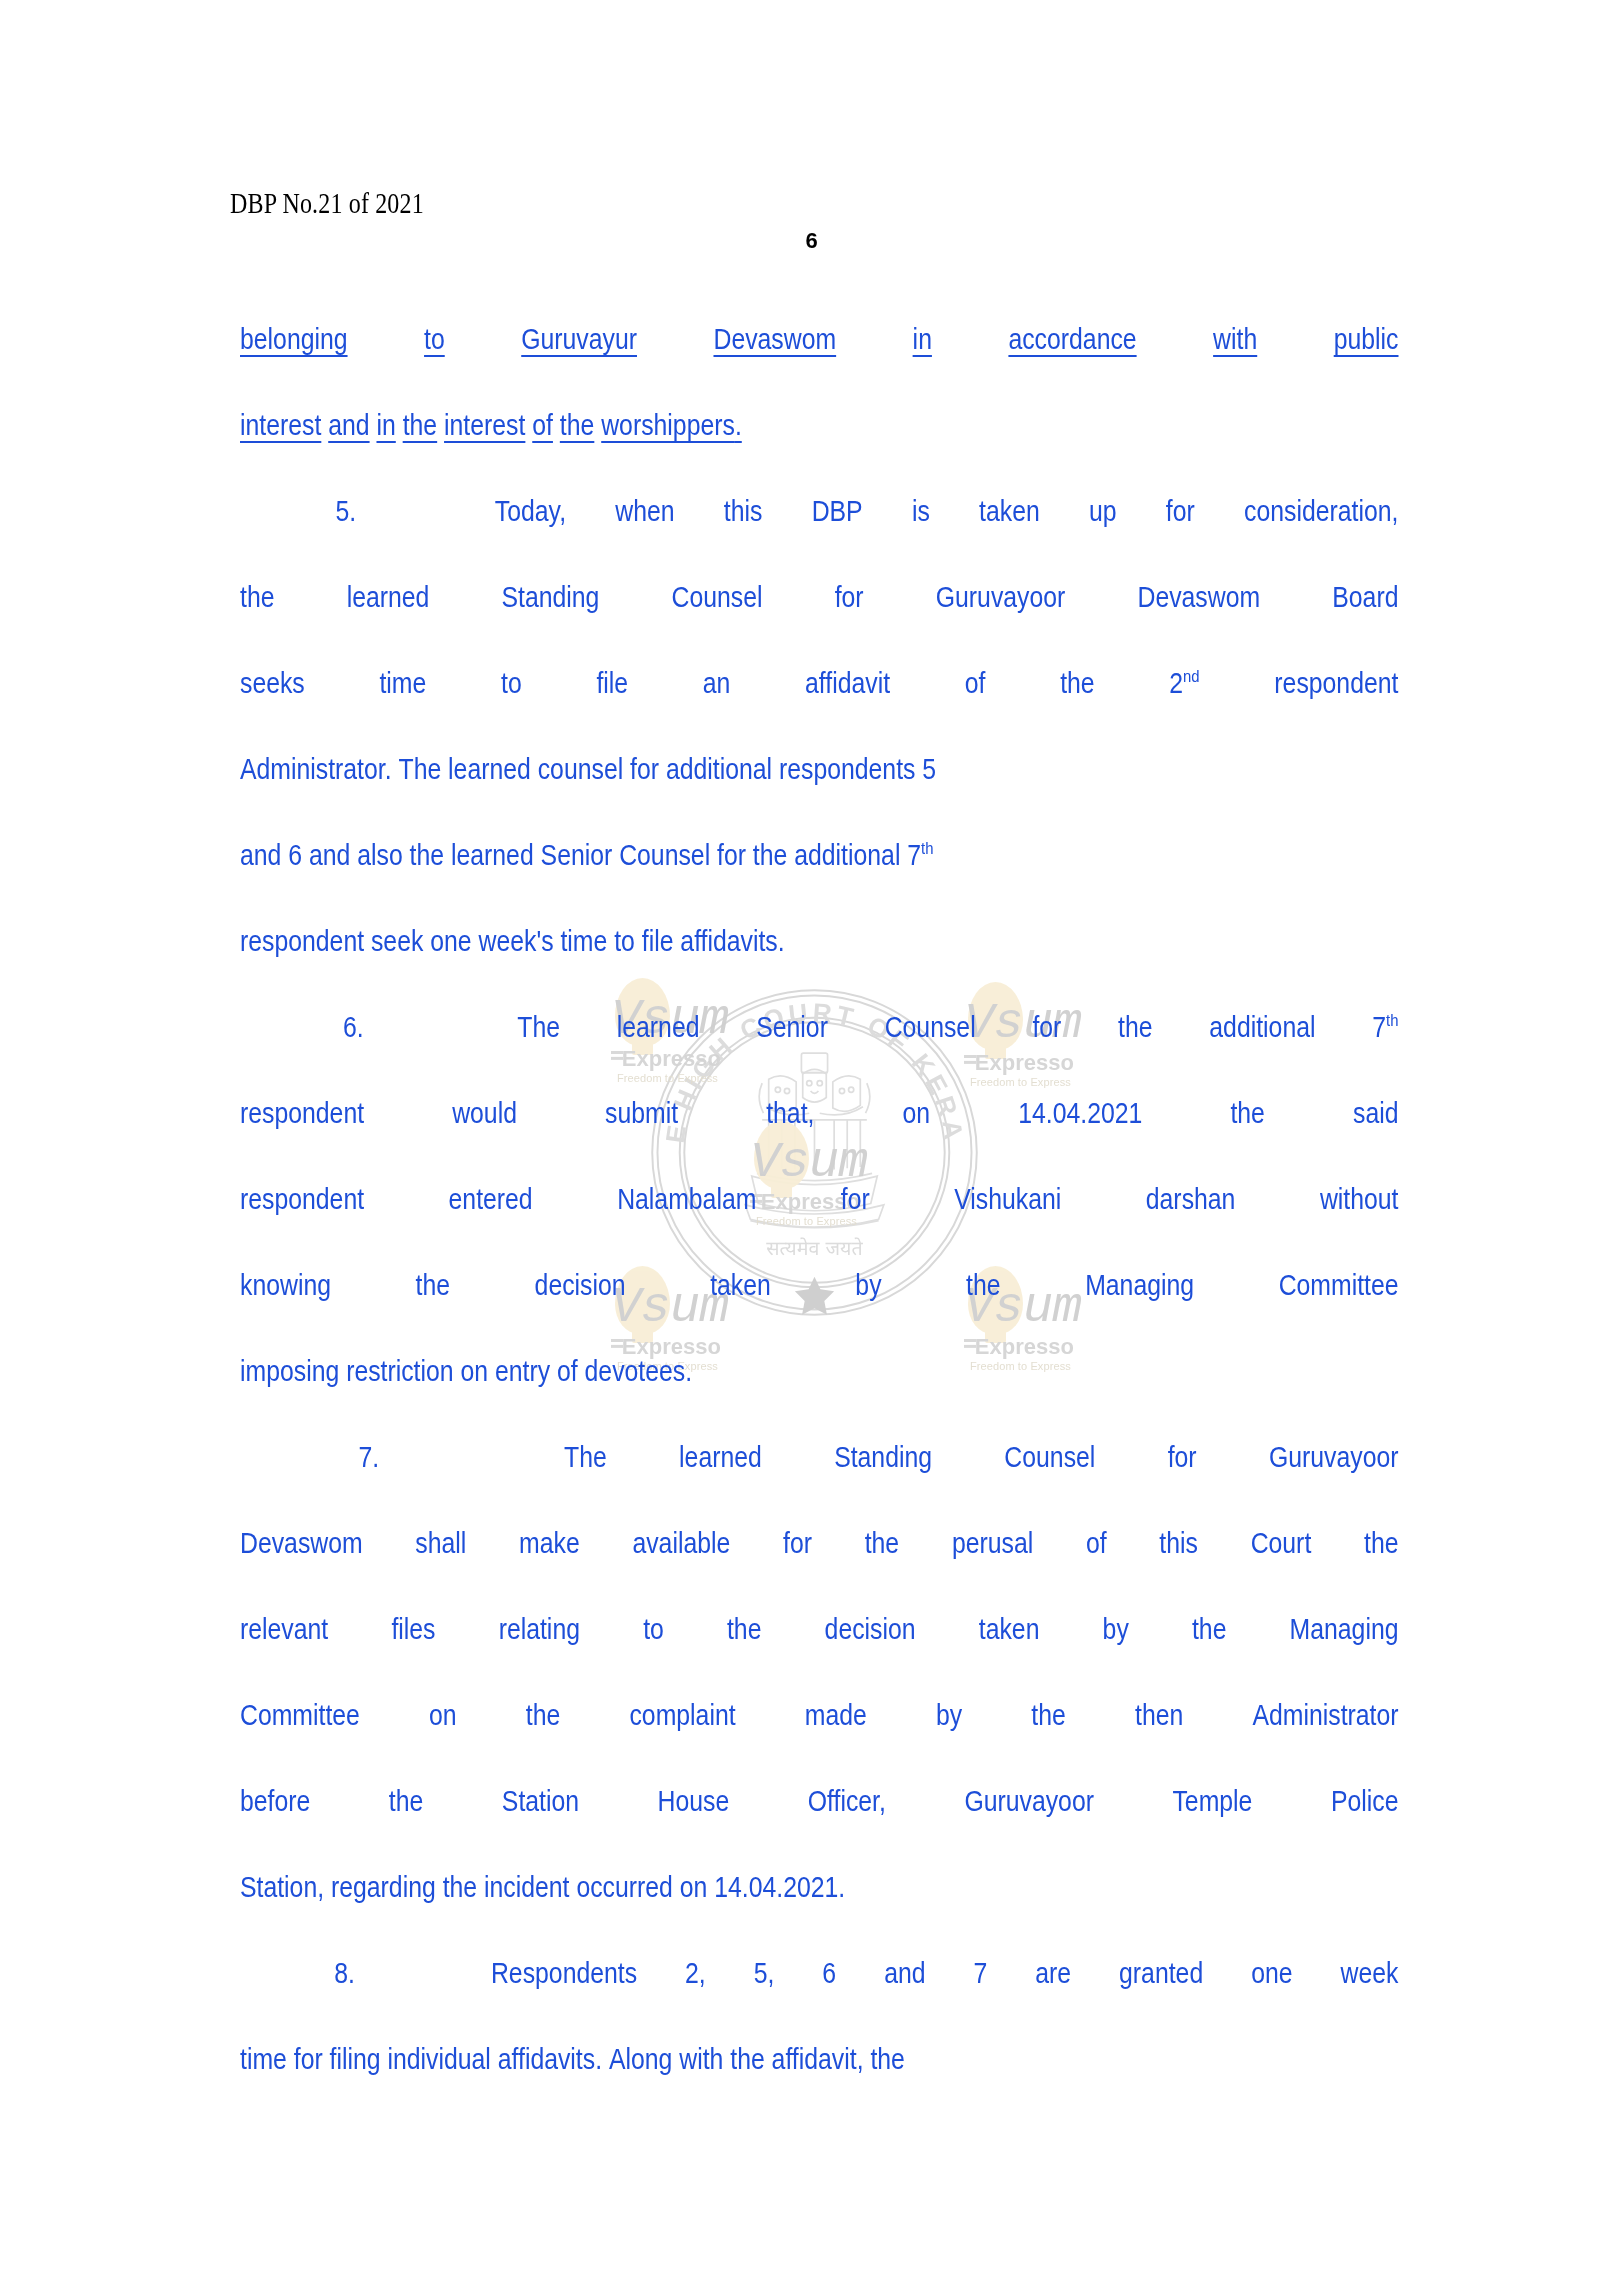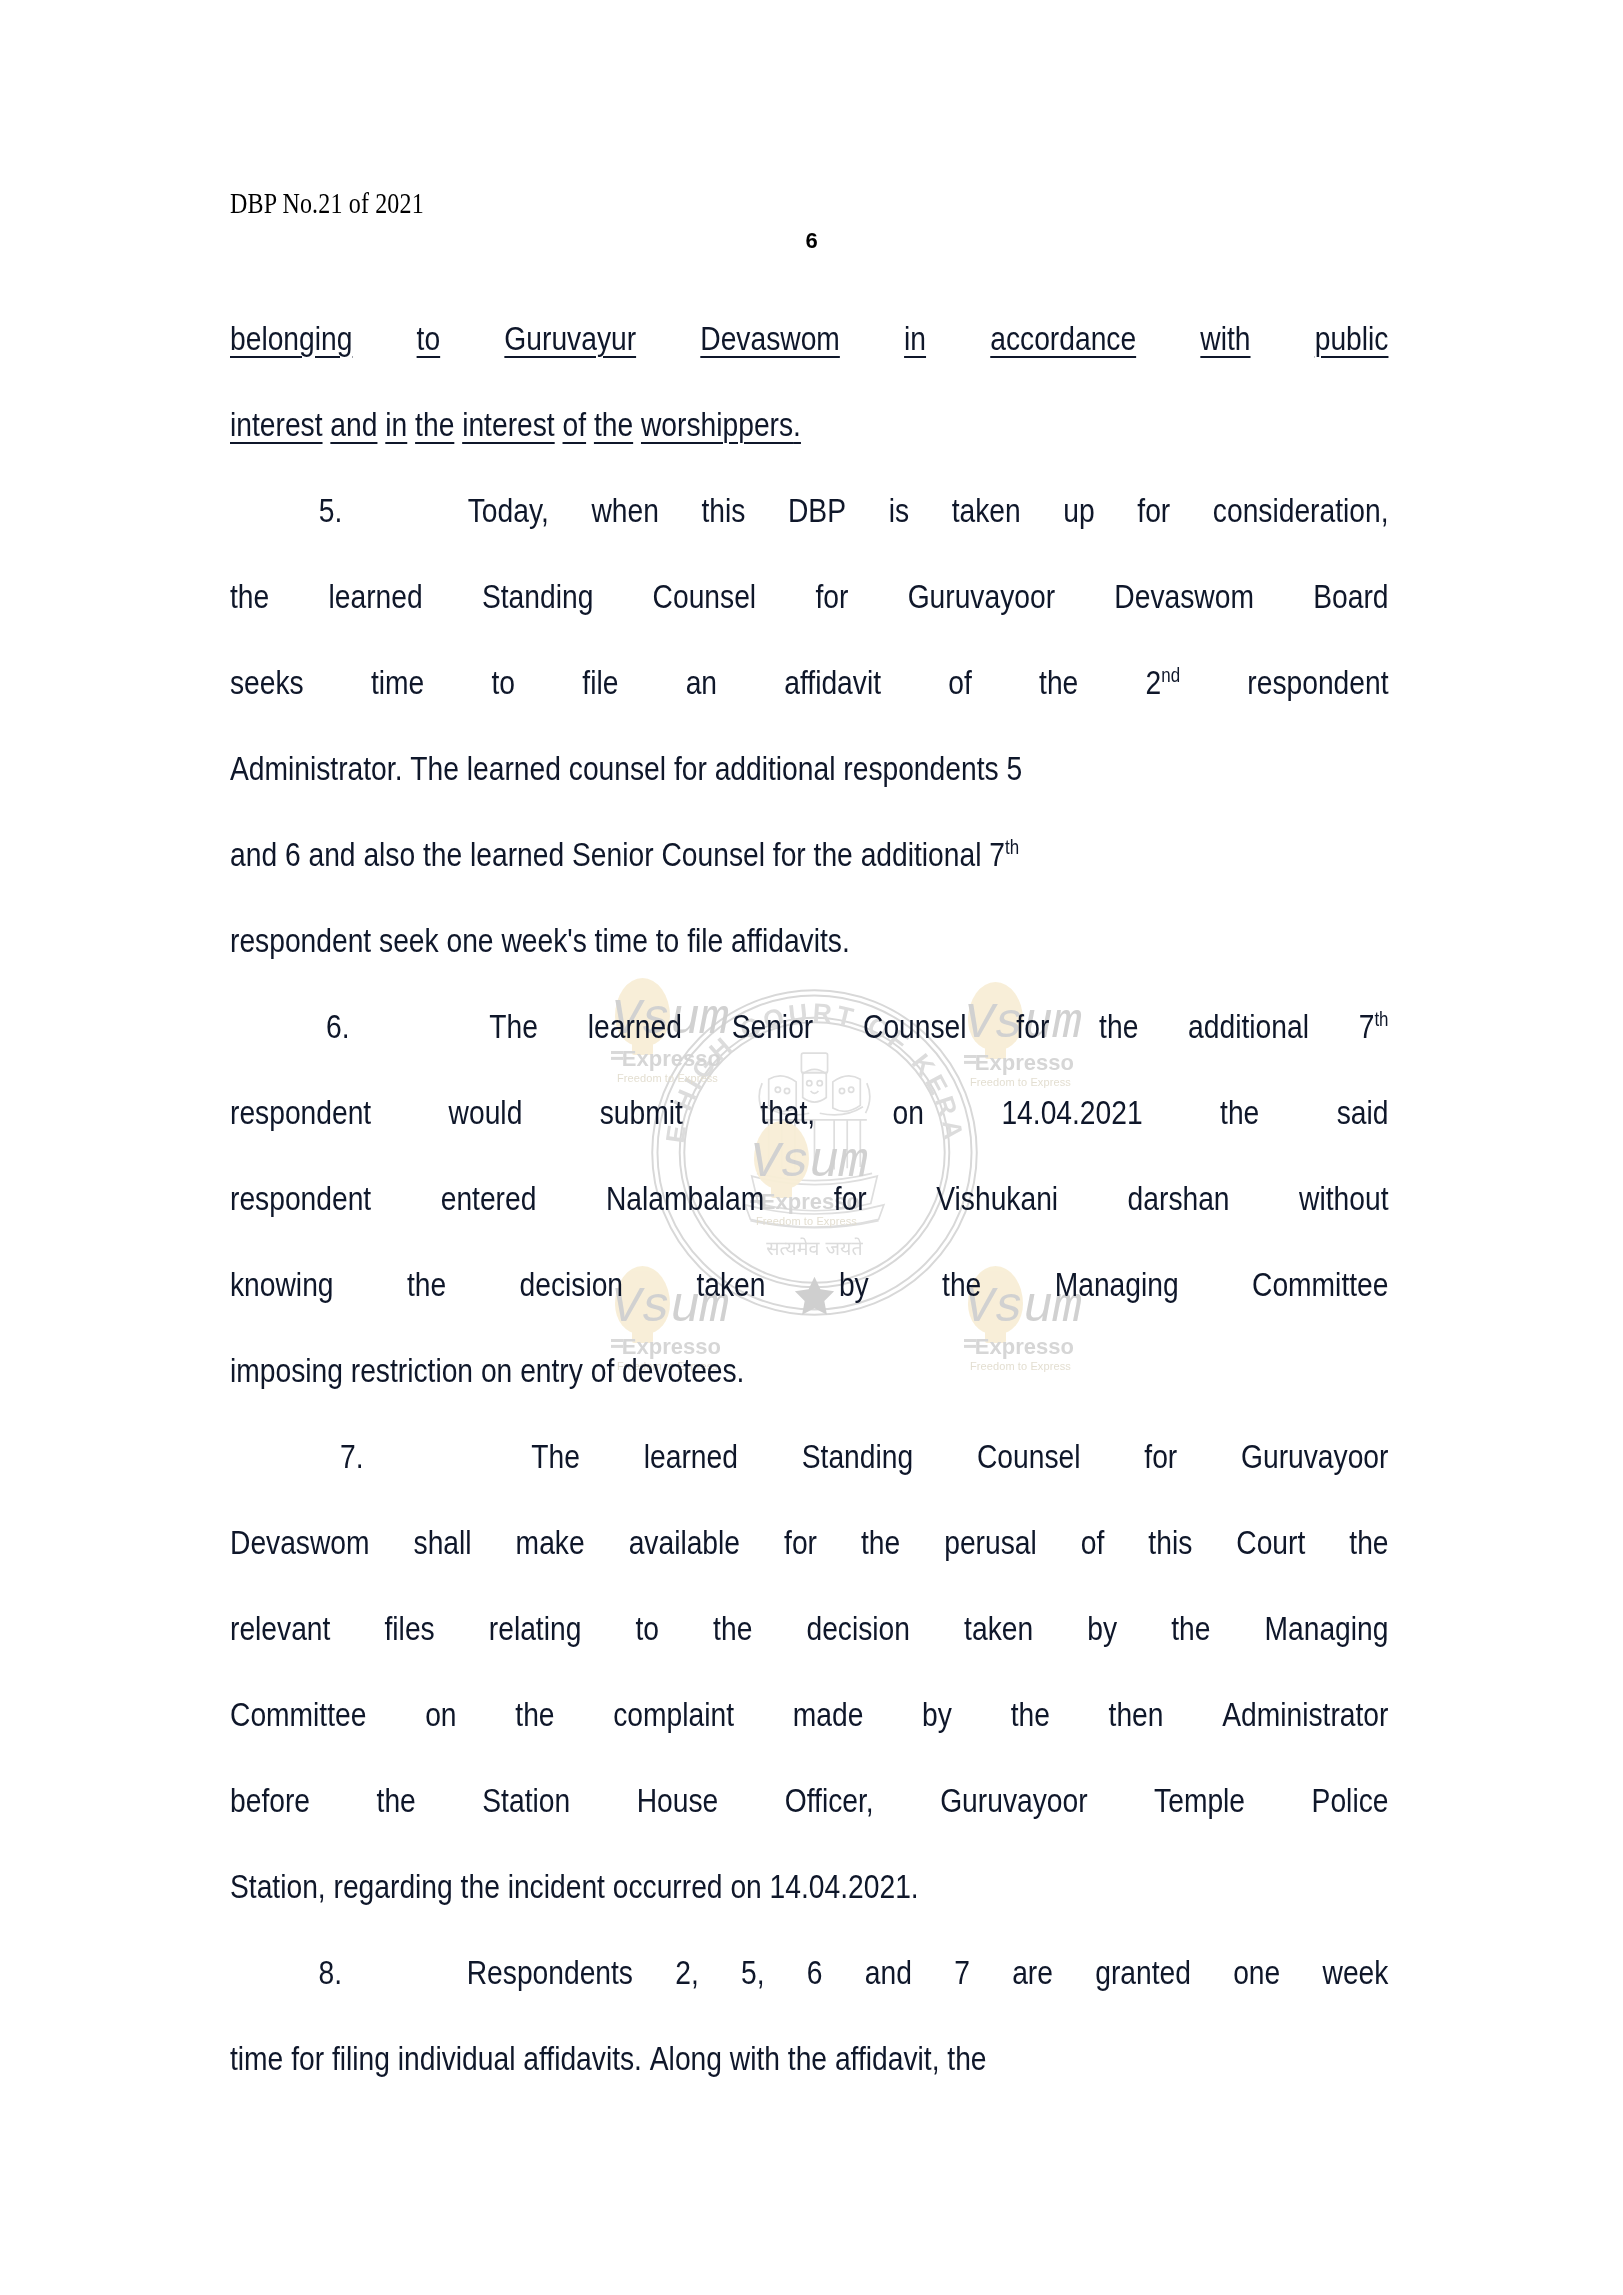--- a/index.html
+++ b/index.html
@@ -45,11 +45,11 @@
   
   .body-block {
     position: absolute;
-    left: 230px;
+    left: 240px;
     top: 296px;
     width: 1158px;
-    font-size: 33px;
-    color: #0f172a;
+    font-size: 29px;
+    color: #1d4ed8;
     z-index: 5;
   }
   .ln {

